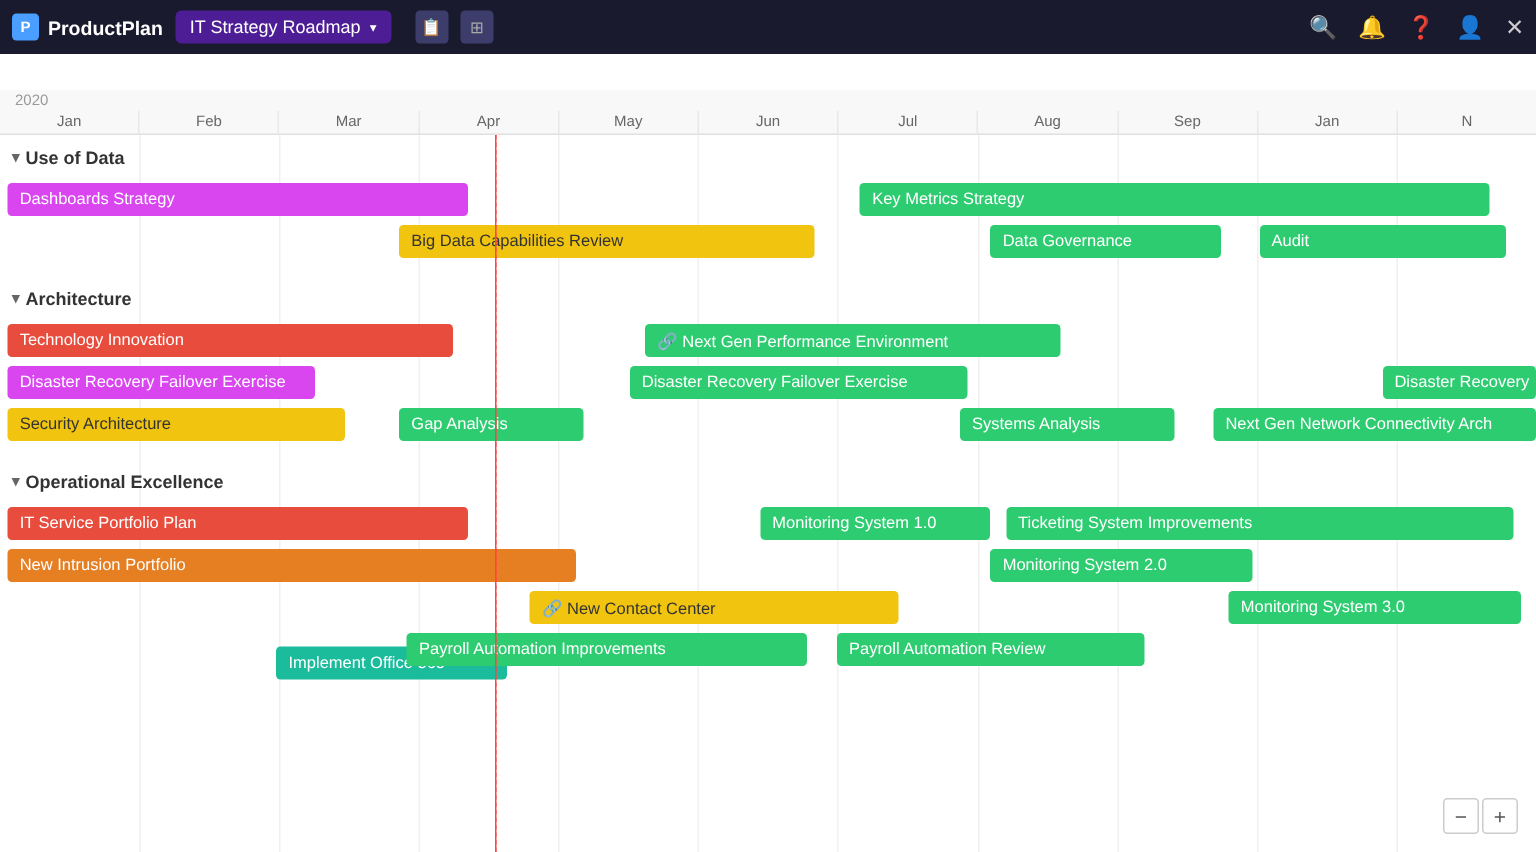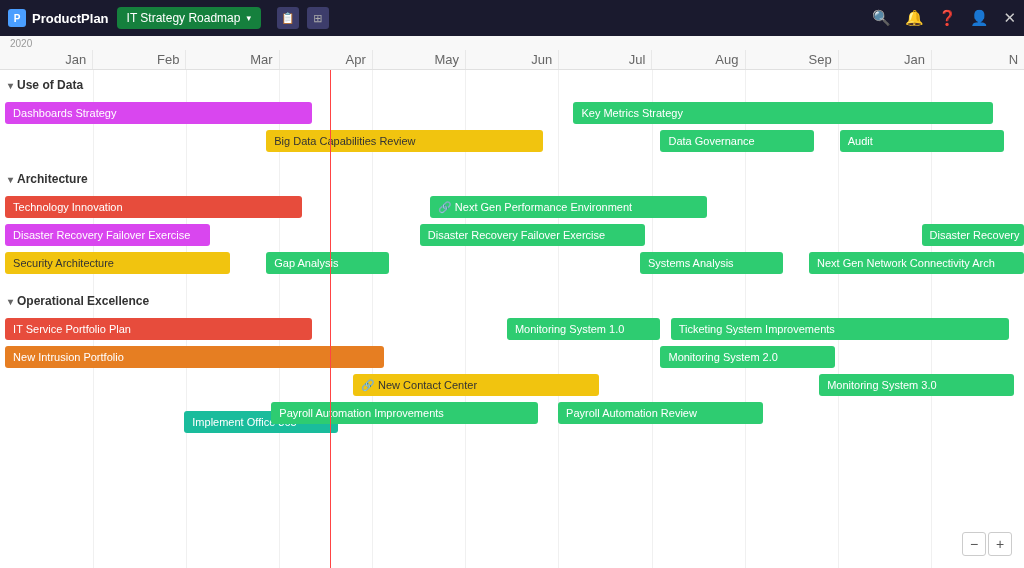--- a/index.html
+++ b/index.html
@@ -32,7 +32,7 @@
     .roadmap-tab {
       display: flex;
       align-items: center;
-      background: #15803d;
+      background: #4c1d95;
       color: #fff;
       font-size: 12px;
       padding: 4px 10px;

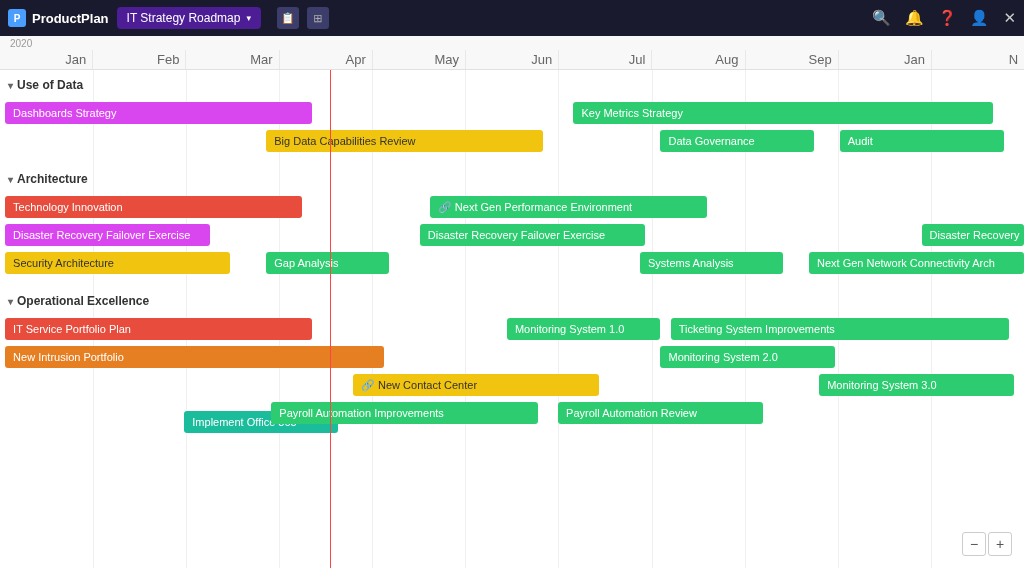--- a/index.html
+++ b/index.html
@@ -81,6 +81,7 @@
       border-bottom: 1px solid #e0e0e0;
       position: relative;
       flex-shrink: 0;
+      margin-top: 24px;
     }
     .year-label {
       position: absolute;

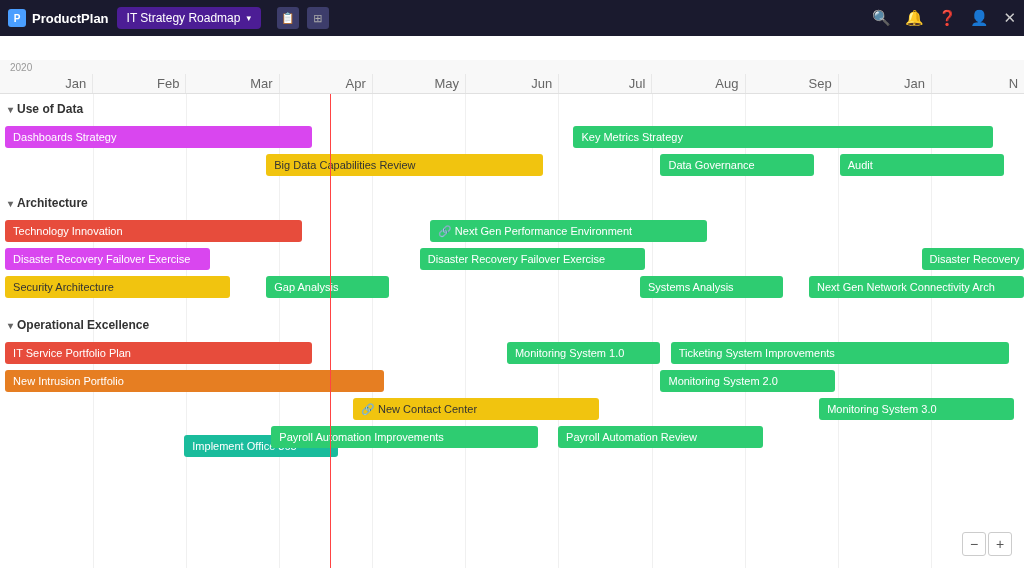--- a/index.html
+++ b/index.html
@@ -97,9 +97,9 @@
     }
     .month-cell {
       flex: 1;
-      text-align: right;
+      text-align: center;
       padding: 2px 6px;
-      font-size: 13px;
+      font-size: 10px;
       color: #666;
       border-left: 1px solid #e8e8e8;
     }

